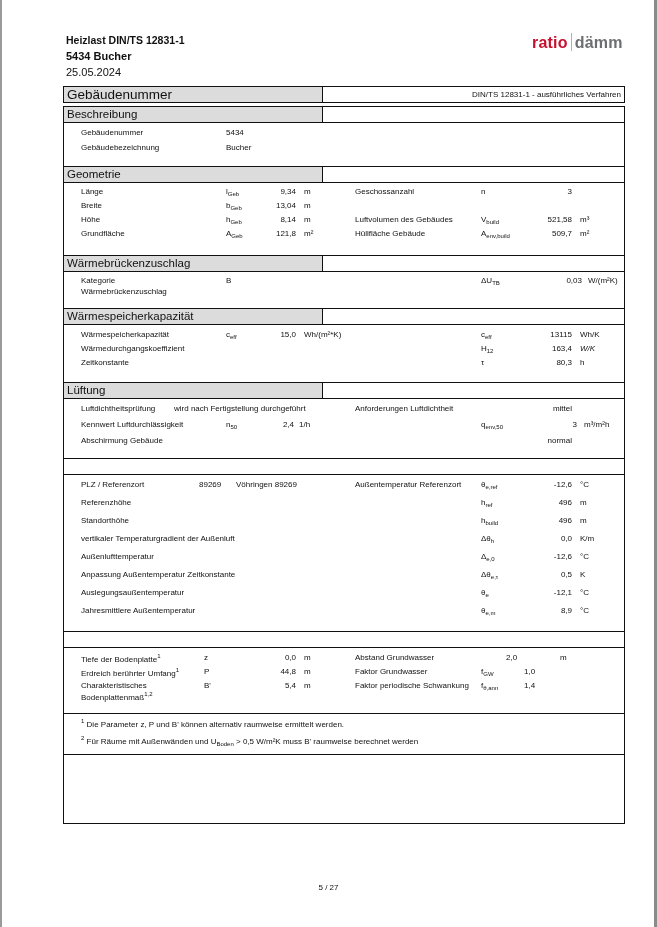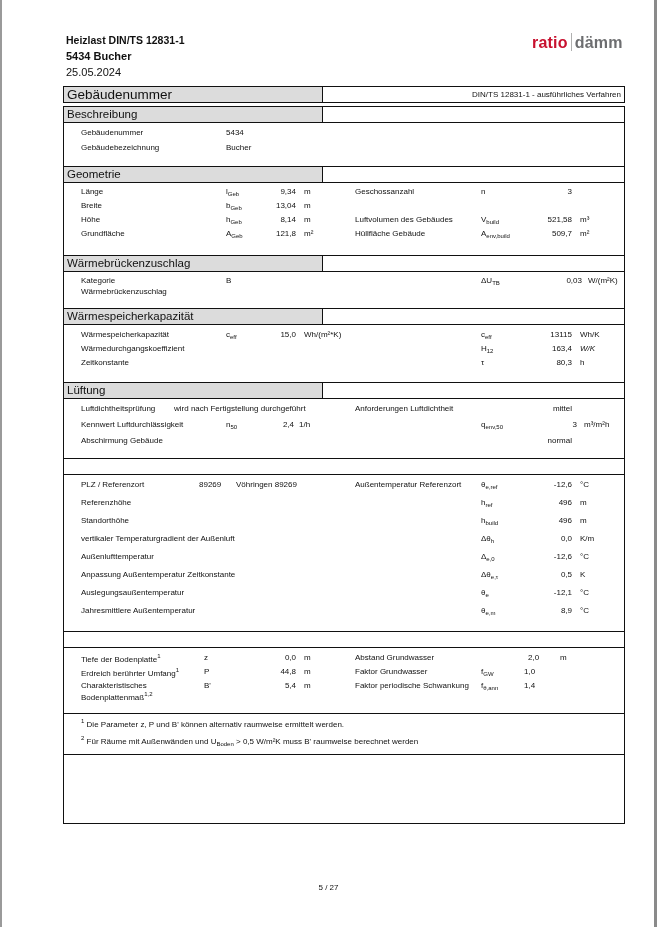--- a/index.html
+++ b/index.html
@@ -205,7 +205,7 @@
     <div class="c num" style="left: 190px; top: 33px; width: 42px;">5,4</div>
     <div class="c" style="left: 240px; top: 33px;">m</div>
     <div class="c" style="left: 291px; top: 5px;">Abstand Grundwasser</div>
-    <div class="c" style="left: 464px; top: 5px; width: 48px;">2,0</div>
+    <div class="c" style="left: 442px; top: 5px; width: 48px;">2,0</div>
     <div class="c" style="left: 496px; top: 5px;">m</div>
     <div class="c" style="left: 291px; top: 19px;">Faktor Grundwasser</div>
     <div class="c" style="left: 417px; top: 19px;"><span>f</span><sub>GW</sub></div>

